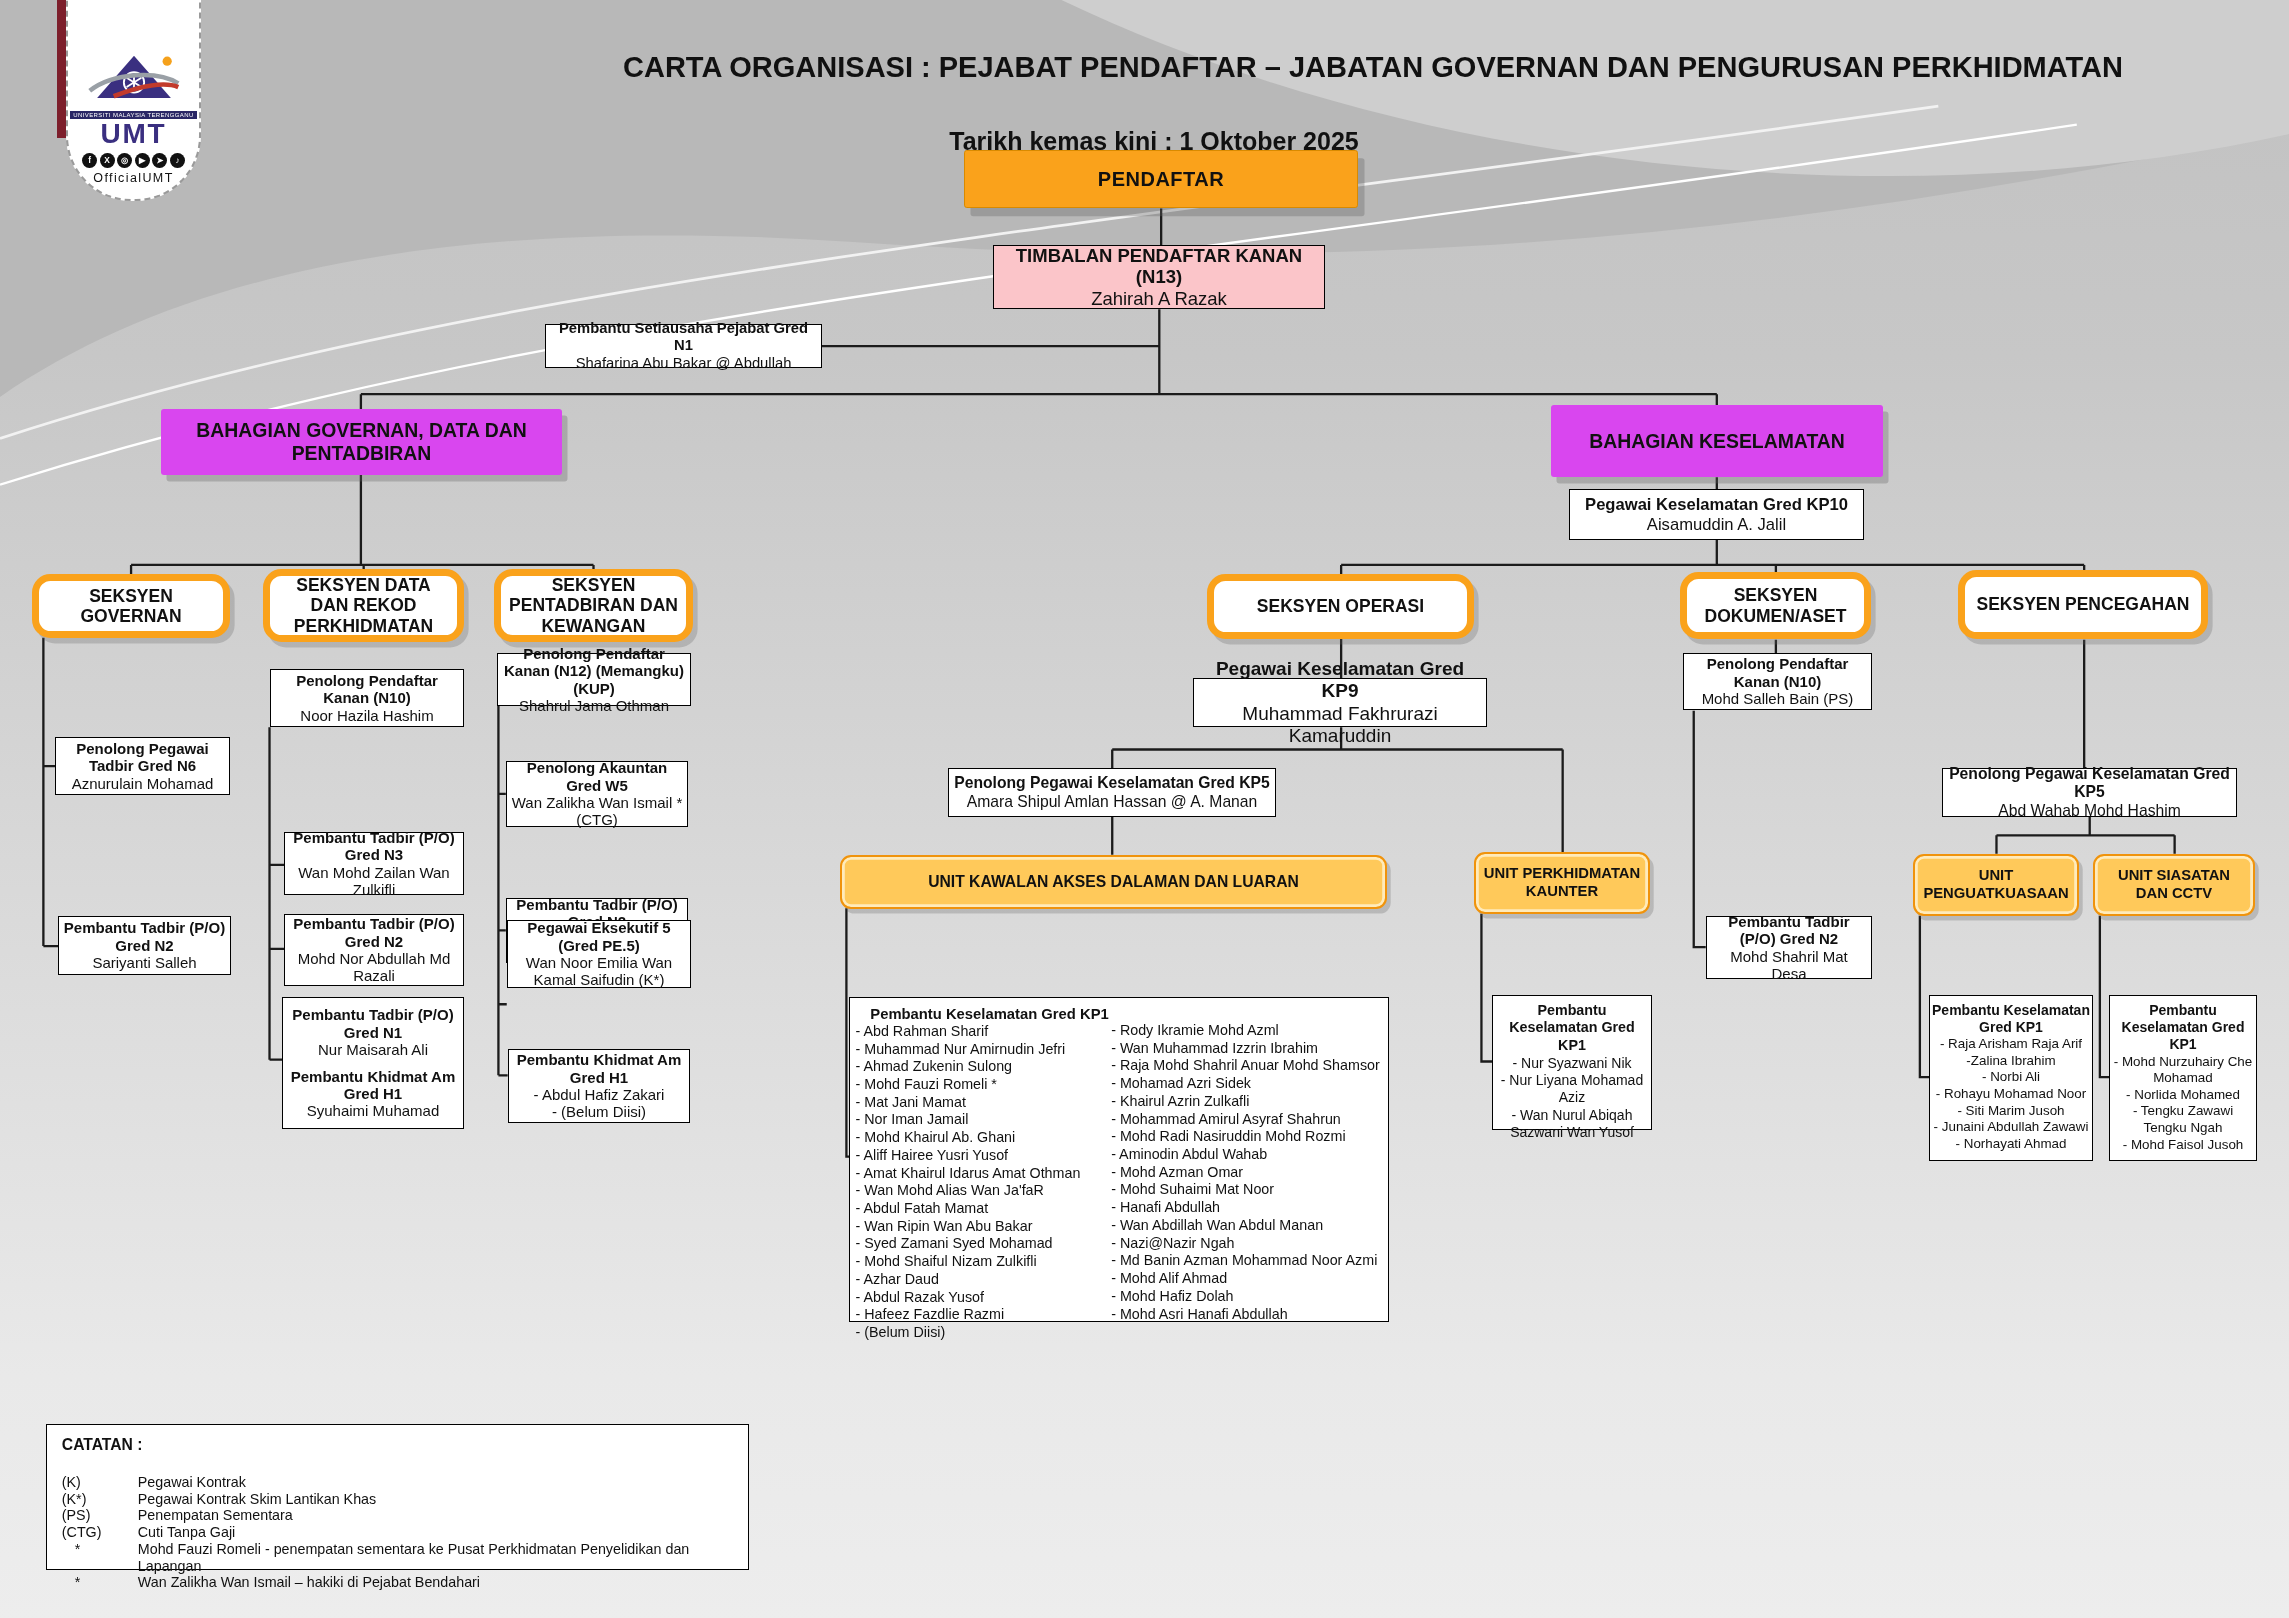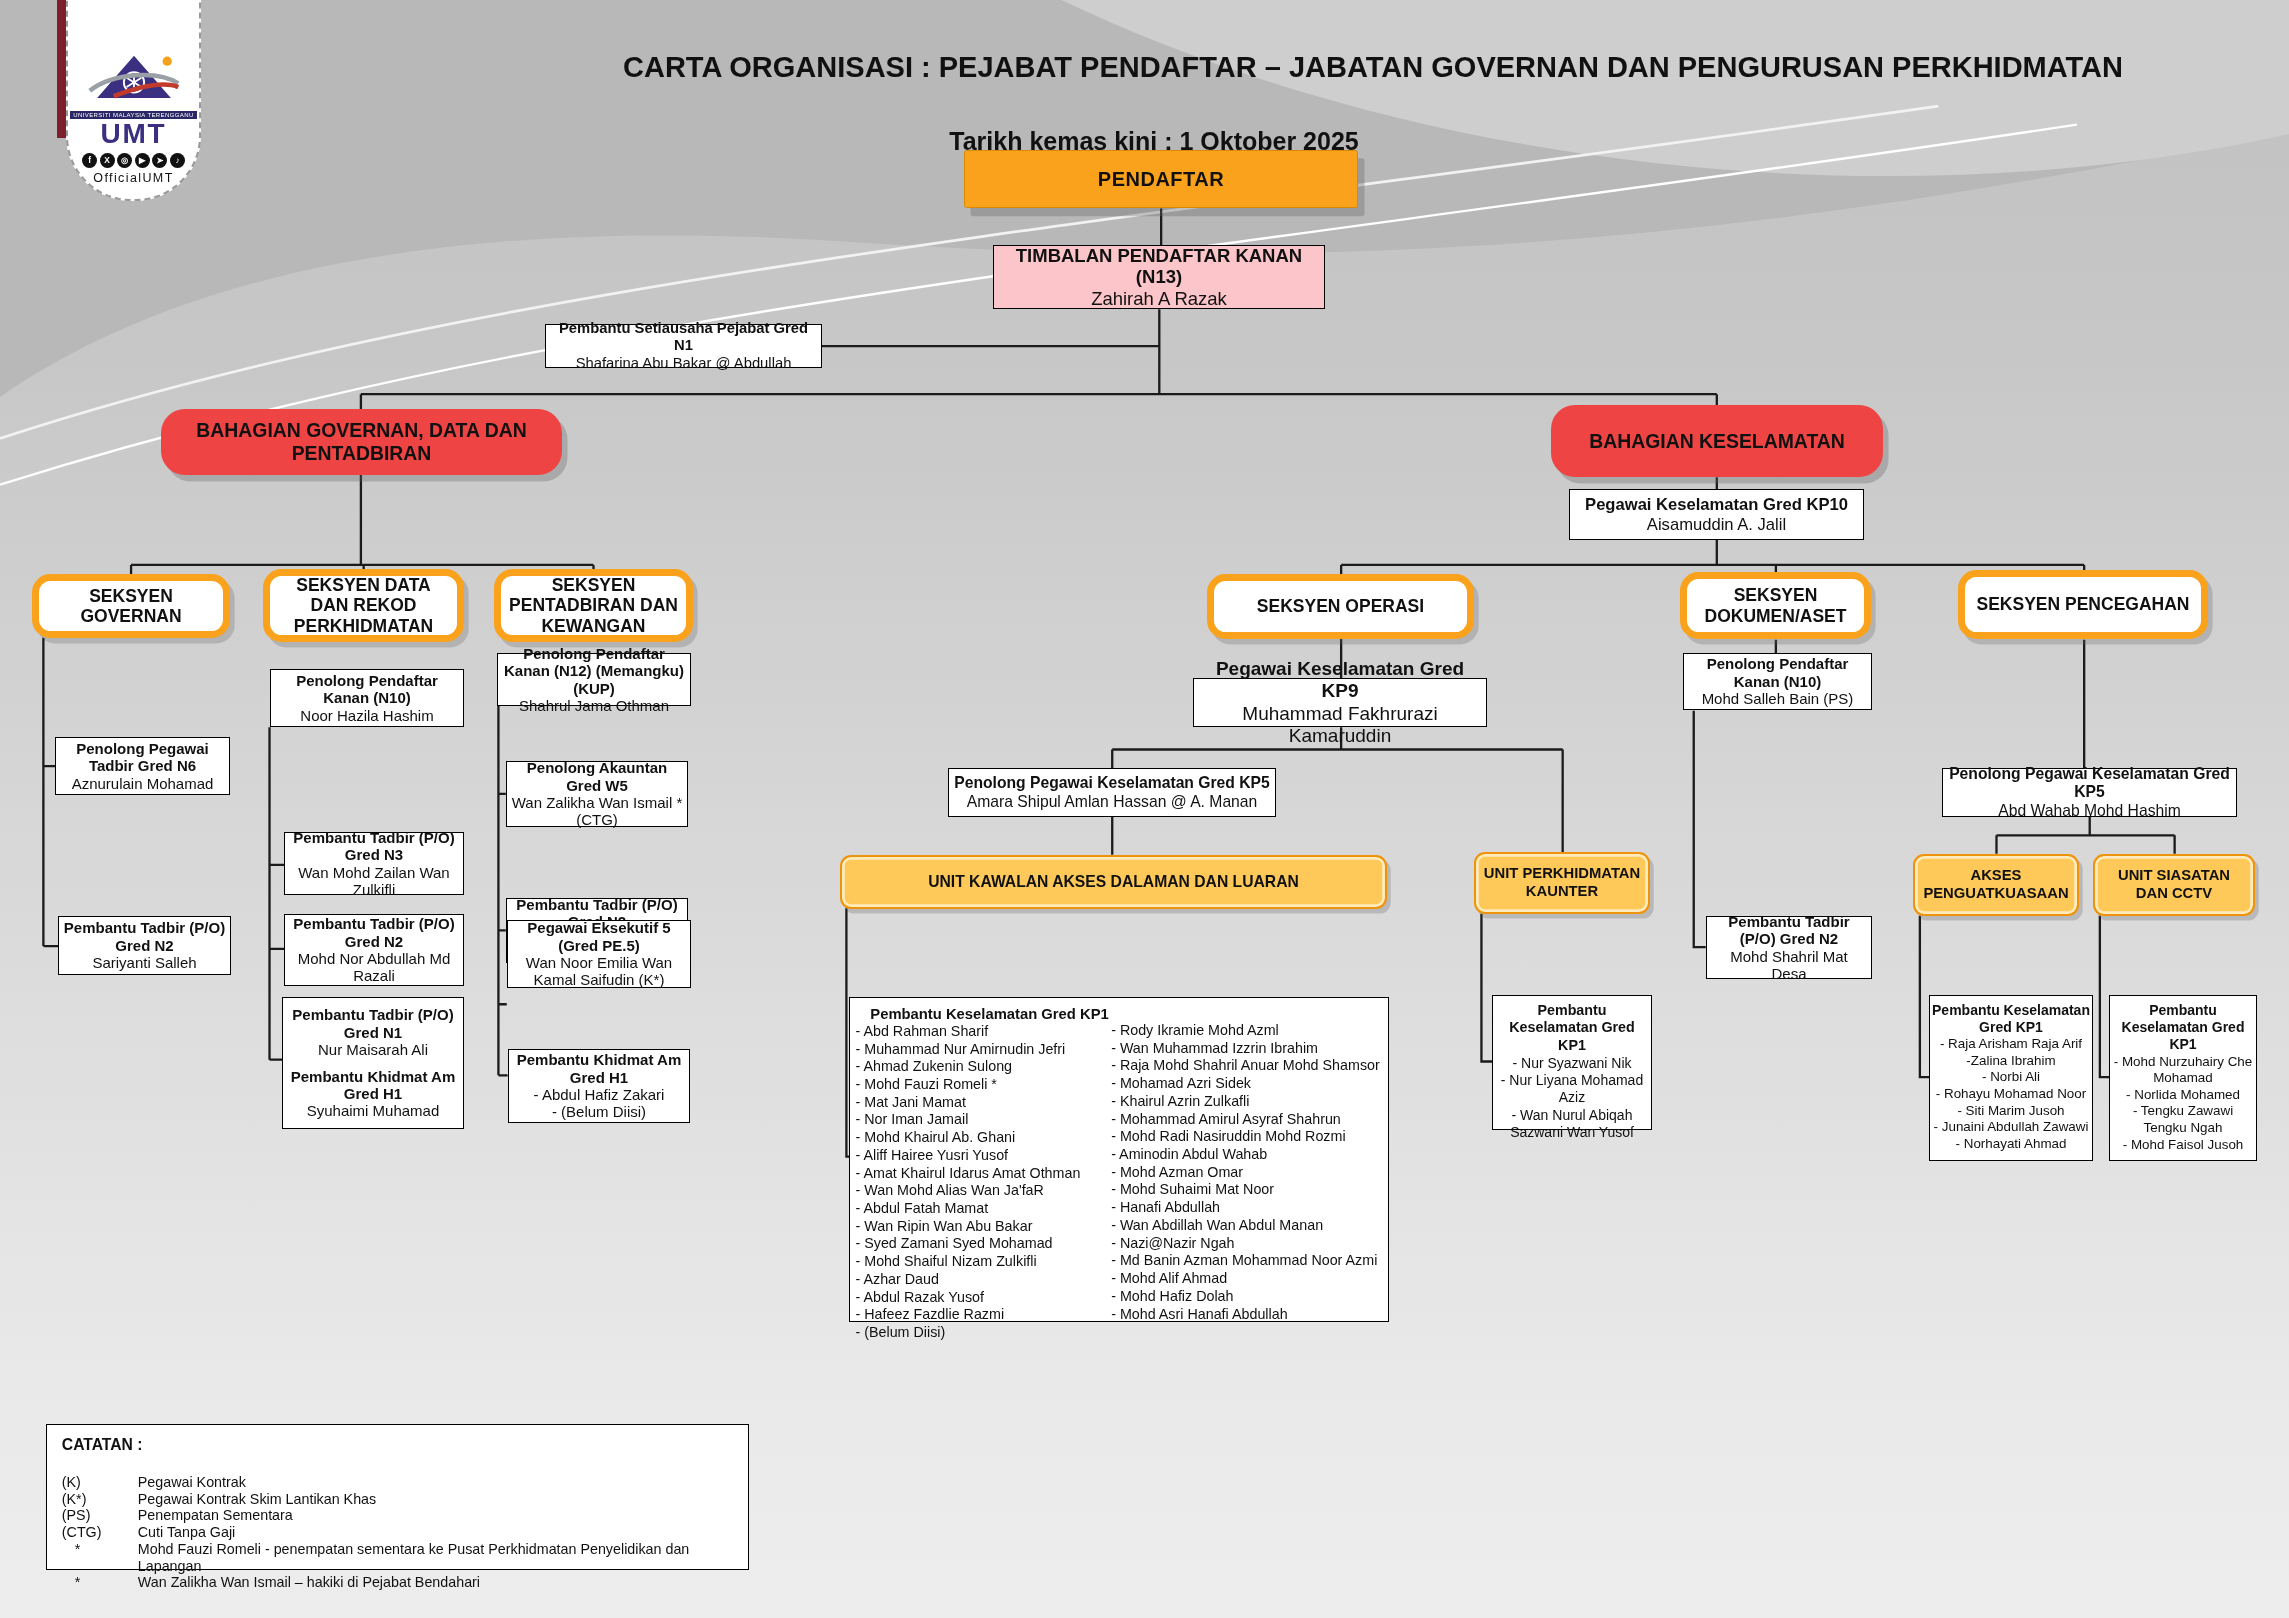--- a/index.html
+++ b/index.html
@@ -30,7 +30,7 @@
   }
   .pink { background:#FBC5C9; }
   .bahagian {
-    background:#ef4444; border-radius:24px; z-index:2;
+    background:#d946ef; border-radius:3px; z-index:2;
     display:flex; align-items:center; justify-content:center; text-align:center;
     font-weight:bold; font-size:19.4px; padding:3.7px 14.8px;
     box-shadow:5.5px 6.5px 0 rgba(100,100,100,.32);

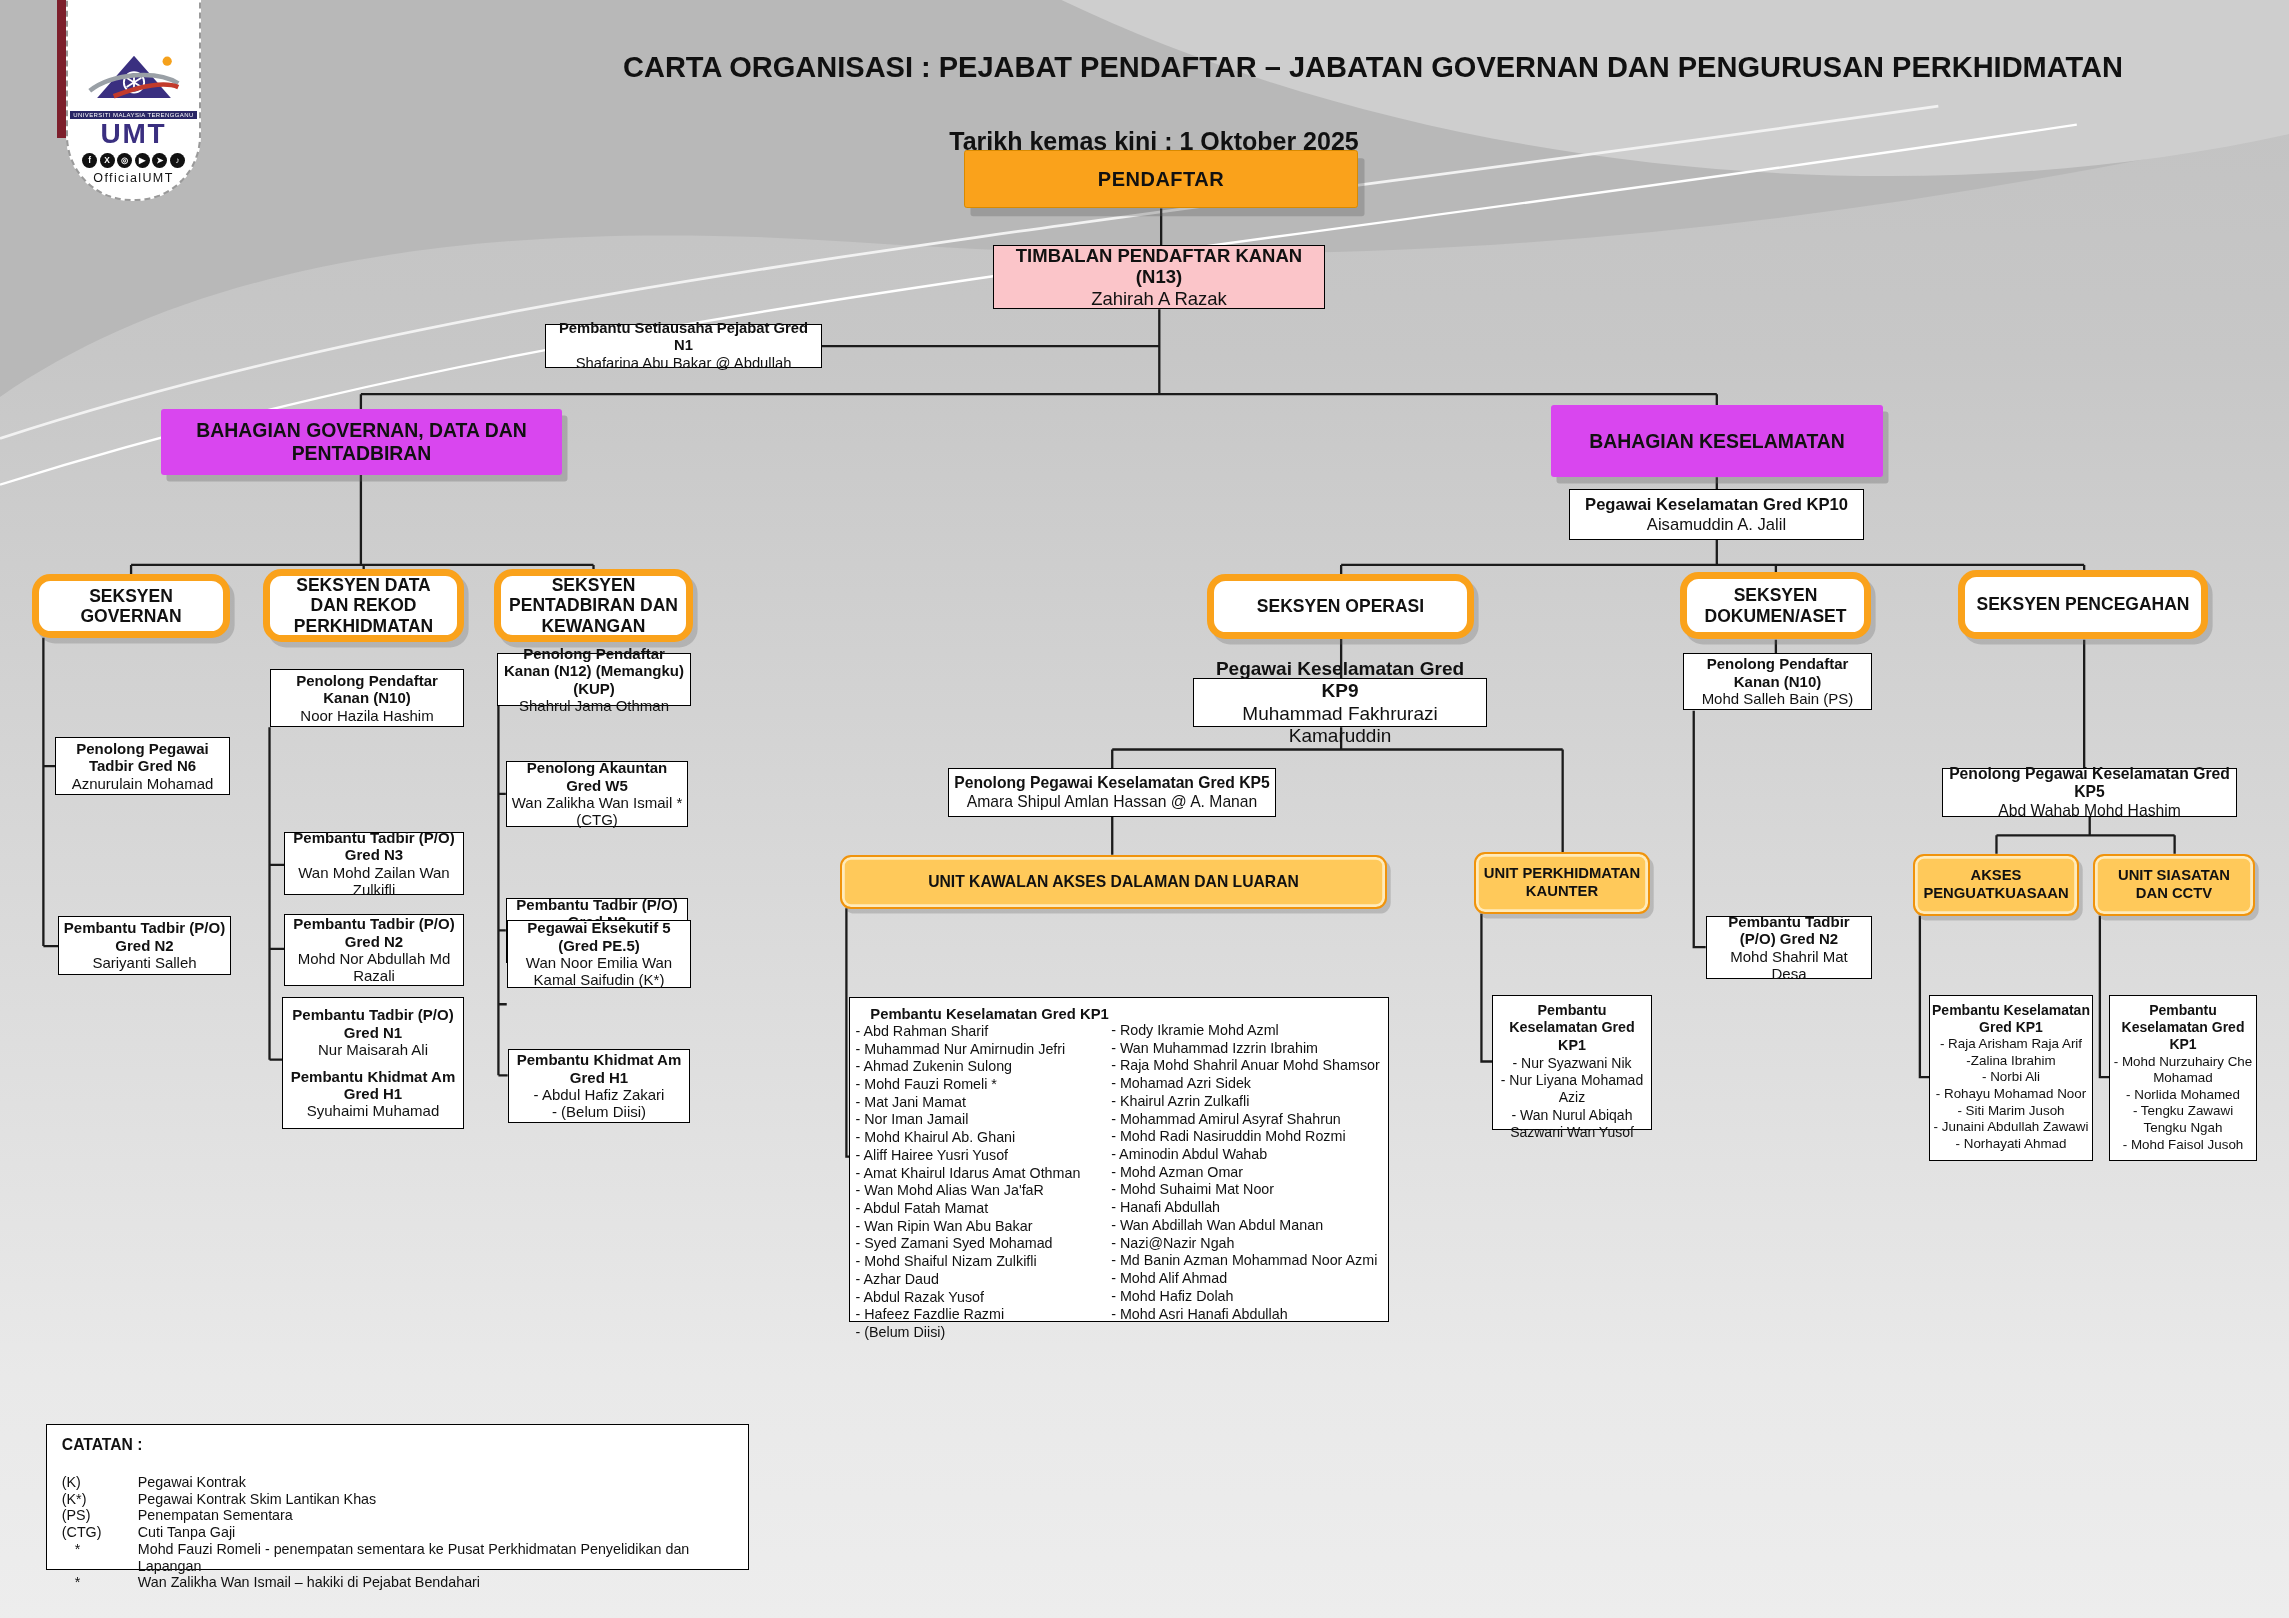--- a/index.html
+++ b/index.html
@@ -290,7 +290,7 @@
     <div class="person">Abd Wahab Mohd Hashim</div>
   </div>
 
-  <div class="abs unit" style="left:1913px; top:854px; width:166px; height:62px;">AKSES PENGUATKUASAAN</div>
+  <div class="abs unit" style="left:1913px; top:854px; width:166px; height:62px;">UNIT PENGUATKUASAAN</div>
   <div class="abs unit" style="left:2093px; top:854px; width:162px; height:62px;">UNIT SIASATAN DAN CCTV</div>
 
   <div class="abs listbox center" style="left:1929px; top:995px; width:164px; height:166px; padding:5.5px 1.8px; font-size:13.4px;">

